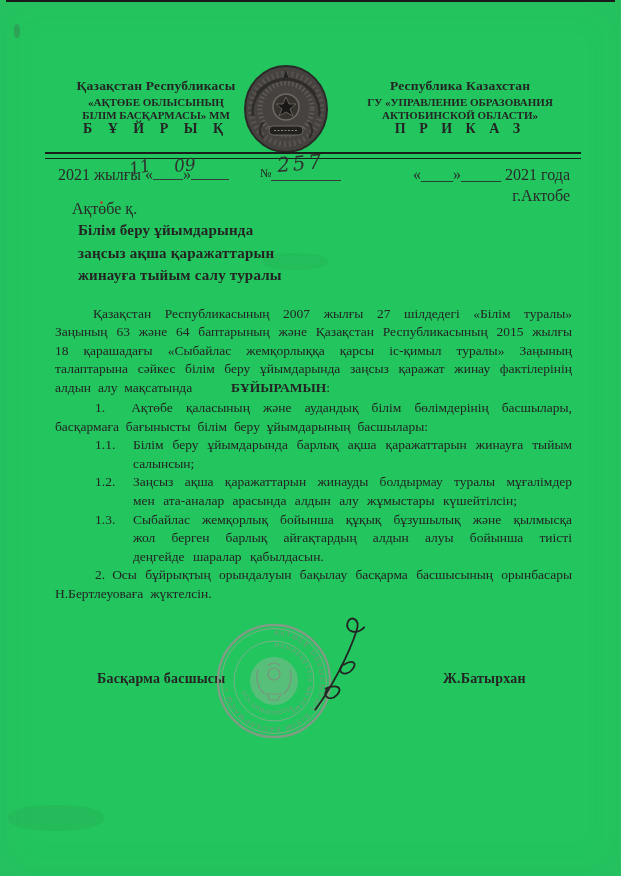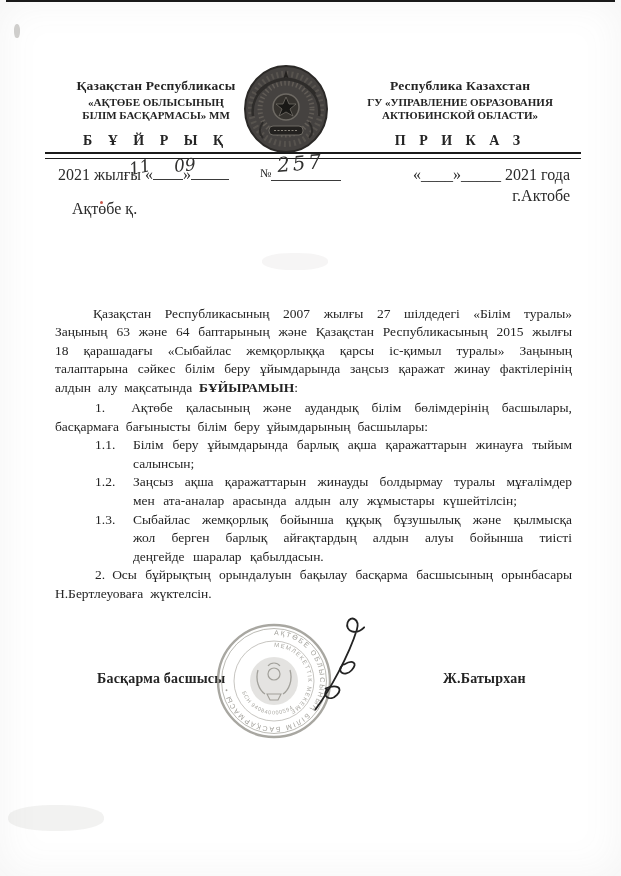--- a/index.html
+++ b/index.html
@@ -5,7 +5,7 @@
   html,body { margin:0; padding:0; background:#e8e8e8; }
   .page {
     position:relative; width:621px; height:876px; margin:0 auto;
-    background:#ffffff; overflow:hidden;
+    background:#22c55e; overflow:hidden;
     font-family:"Liberation Serif", serif; color:#242424;
     box-shadow: inset 0 0 40px rgba(120,115,110,0.08);
   }

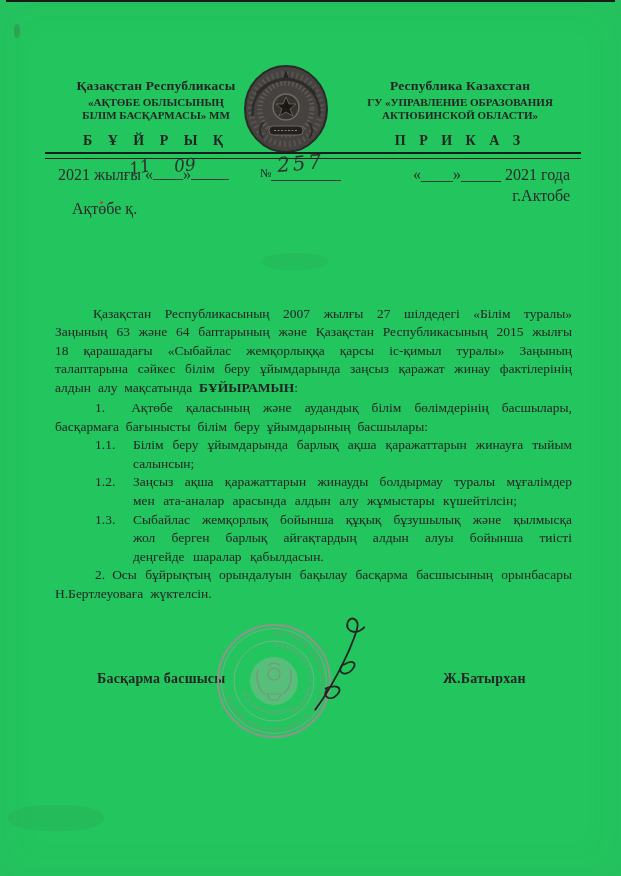--- a/index.html
+++ b/index.html
@@ -16,7 +16,7 @@
   .hdr-right { left:336px; width:248px; }
   .hdr .l1 { font-size:13.5px; line-height:16px; margin-bottom:2px; letter-spacing:0.2px; }
   .hdr .l2 { font-size:11px; line-height:12.5px; }
-  .doc-type { margin-top:12px; font-size:14px; letter-spacing:6px; }
+  .doc-type { font-size:14px; letter-spacing:6px; }
   .hdr-right .doc-type { letter-spacing:5px; }
 
   .emblem { position:absolute; left:243px; top:64px; }

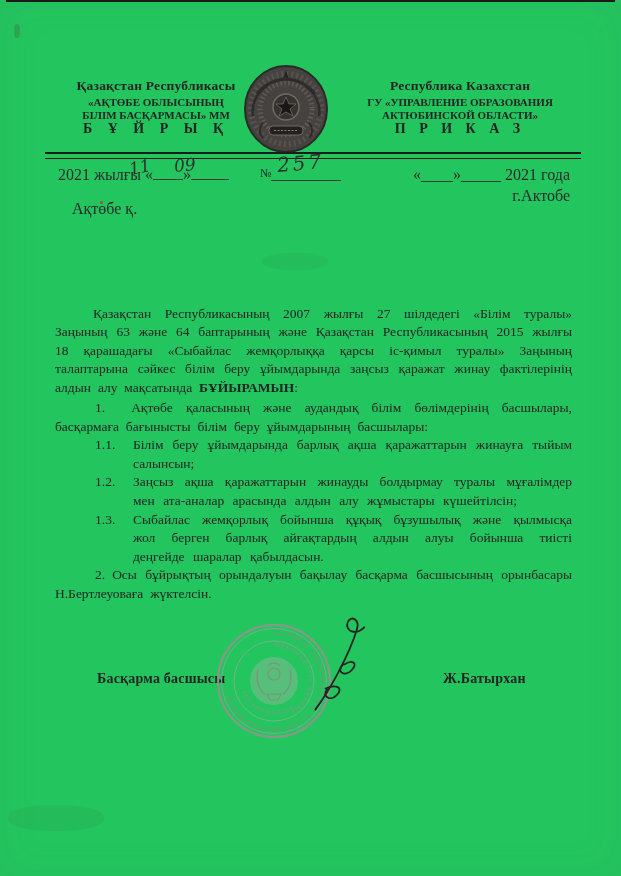--- a/index.html
+++ b/index.html
@@ -134,6 +134,11 @@
   <div class="red-dot"></div>
   <div class="smudge smudge-title"></div>
 
+  <div class="title">
+    <div>Білім беру ұйымдарында</div>
+    <div>заңсыз ақша қаражаттарын</div>
+    <div>жинауға тыйым салу туралы</div>
+  </div>
 
   <p class="preamble"><span>Қазақстан Республикасының 2007 жылғы 27 шілдедегі «Білім туралы» Заңының 63 және 64 баптарының және Қазақстан Республикасының 2015 жылғы 18 қарашадағы «Сыбайлас жемқорлыққа қарсы іс-қимыл туралы» Заңының талаптарына сәйкес білім беру ұйымдарында заңсыз қаражат жинау фактілерінің алдын алу мақсатында</span> <span class="bold">БҰЙЫРАМЫН</span><span>:</span></p>
 

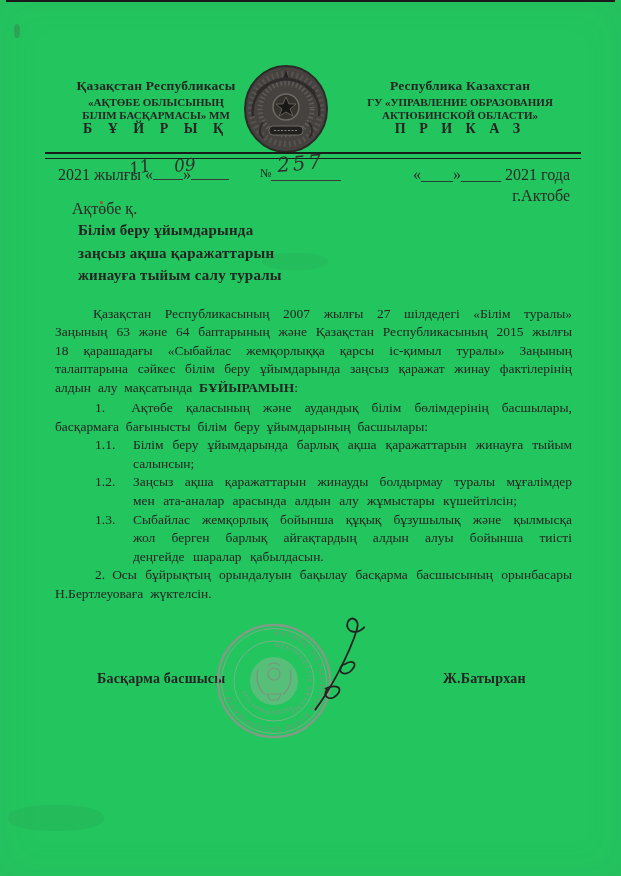--- a/index.html
+++ b/index.html
@@ -51,7 +51,7 @@
   .preamble { position:absolute; left:55px; top:291px; width:517px;
               font-size:13.5px; line-height:18.6px; text-align:justify;
               text-indent:38px; word-spacing:3.5px; }
-  .bold { font-weight:bold; }
+  .bold { font-weight:bold;margin-left:32px; }
 
   .body-list { position:absolute; left:55px; top:399px; width:517px;
                font-size:13.5px; line-height:18.6px; }

